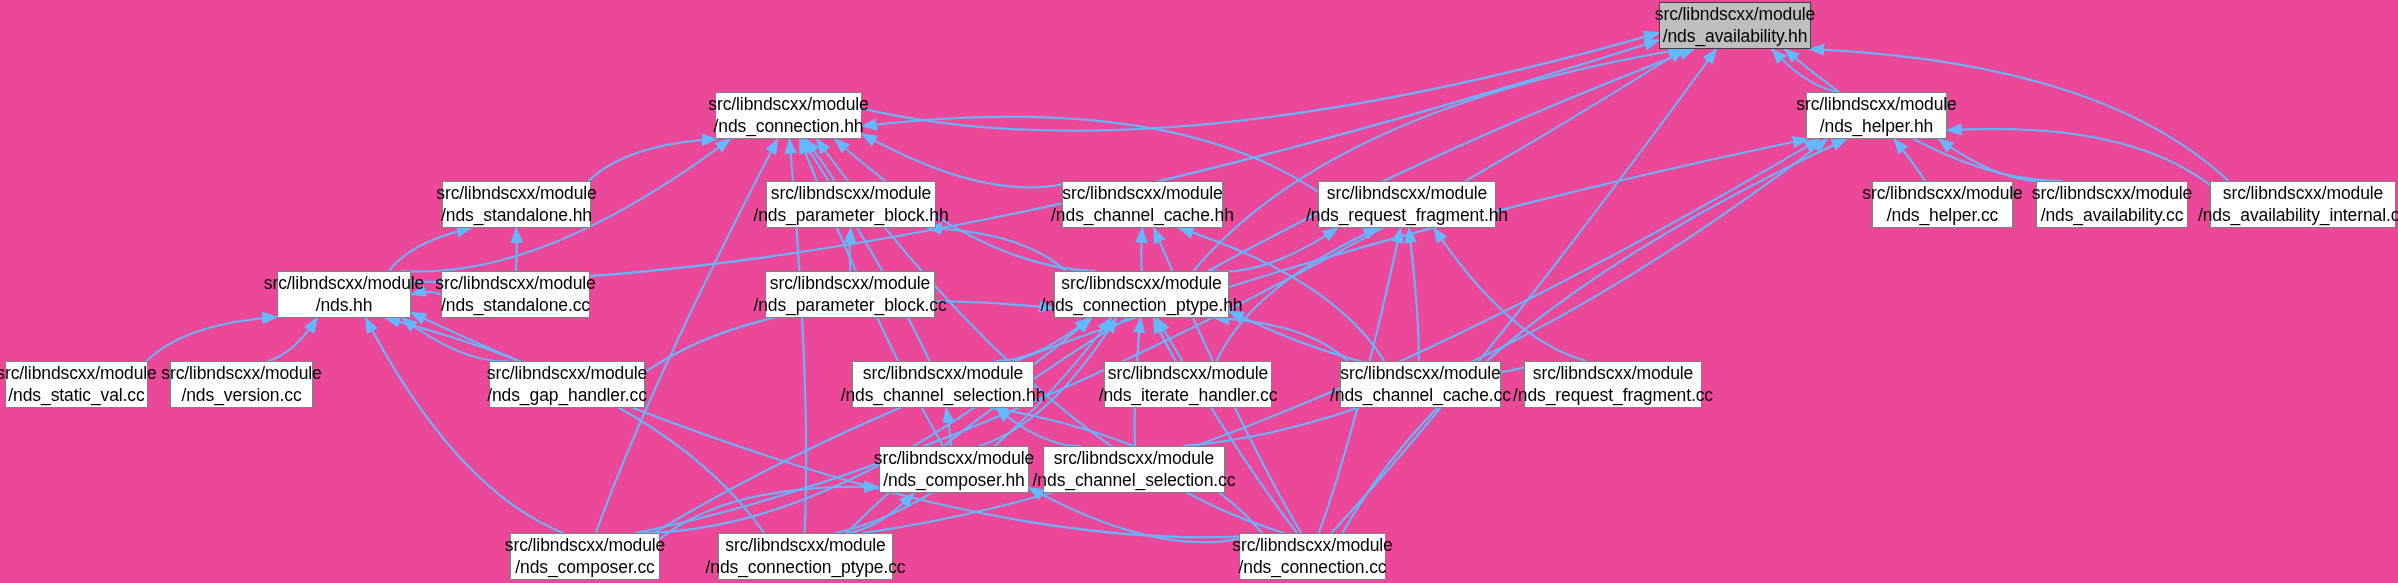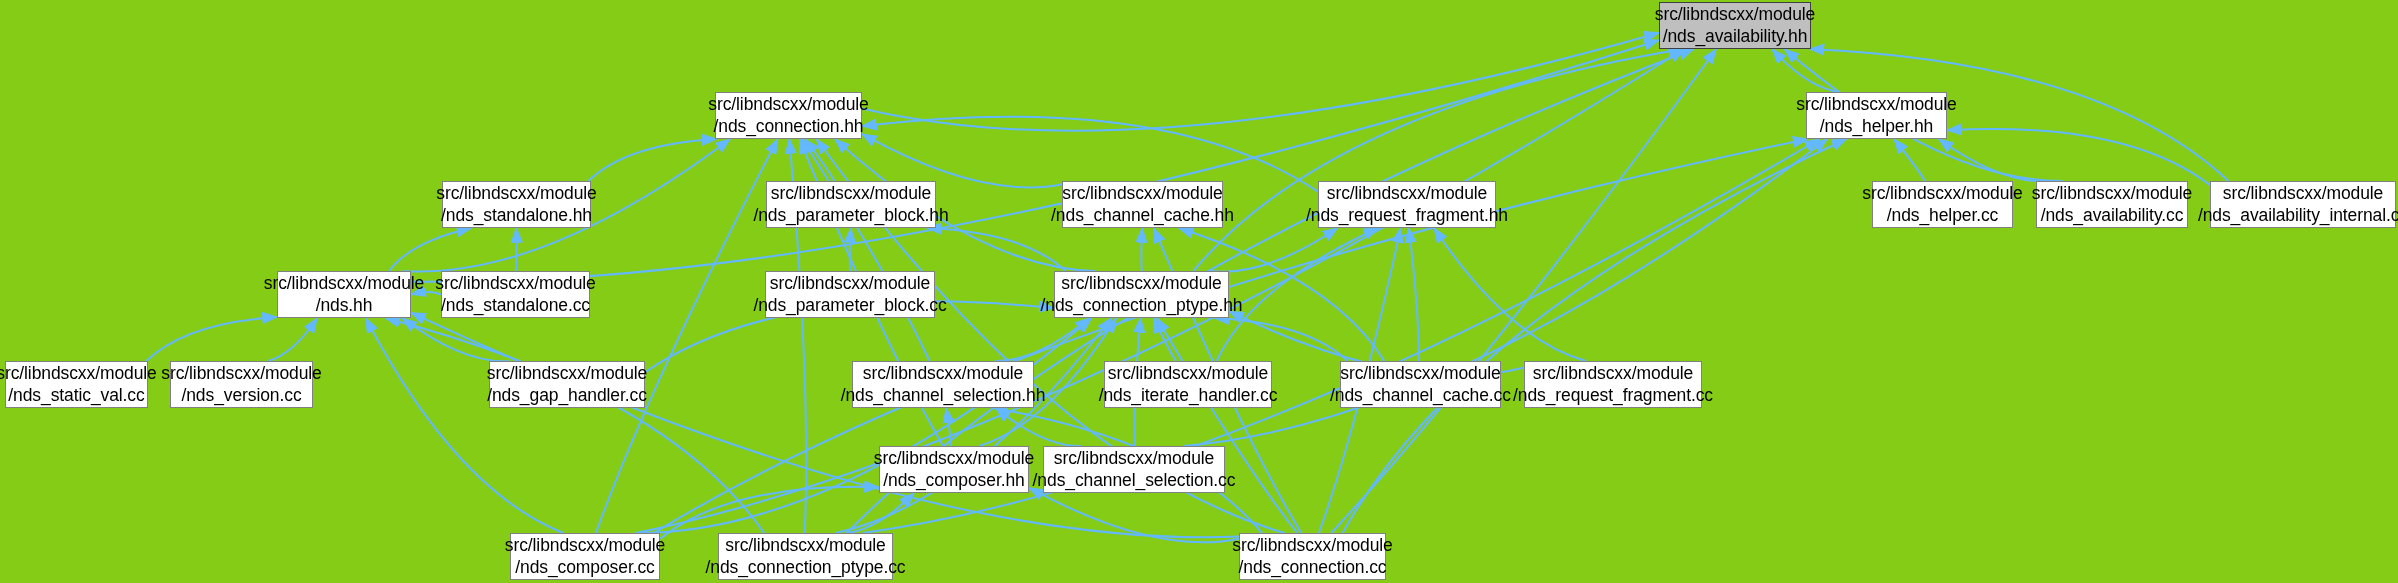--- a/index.html
+++ b/index.html
@@ -8,7 +8,7 @@
     position:relative;
     width:2398px;
     height:583px;
-    background:#84cc16;
+    background:#ec4899;
     overflow:hidden;
   }
   #edges{position:absolute;left:0;top:0;width:2398px;height:583px;}

